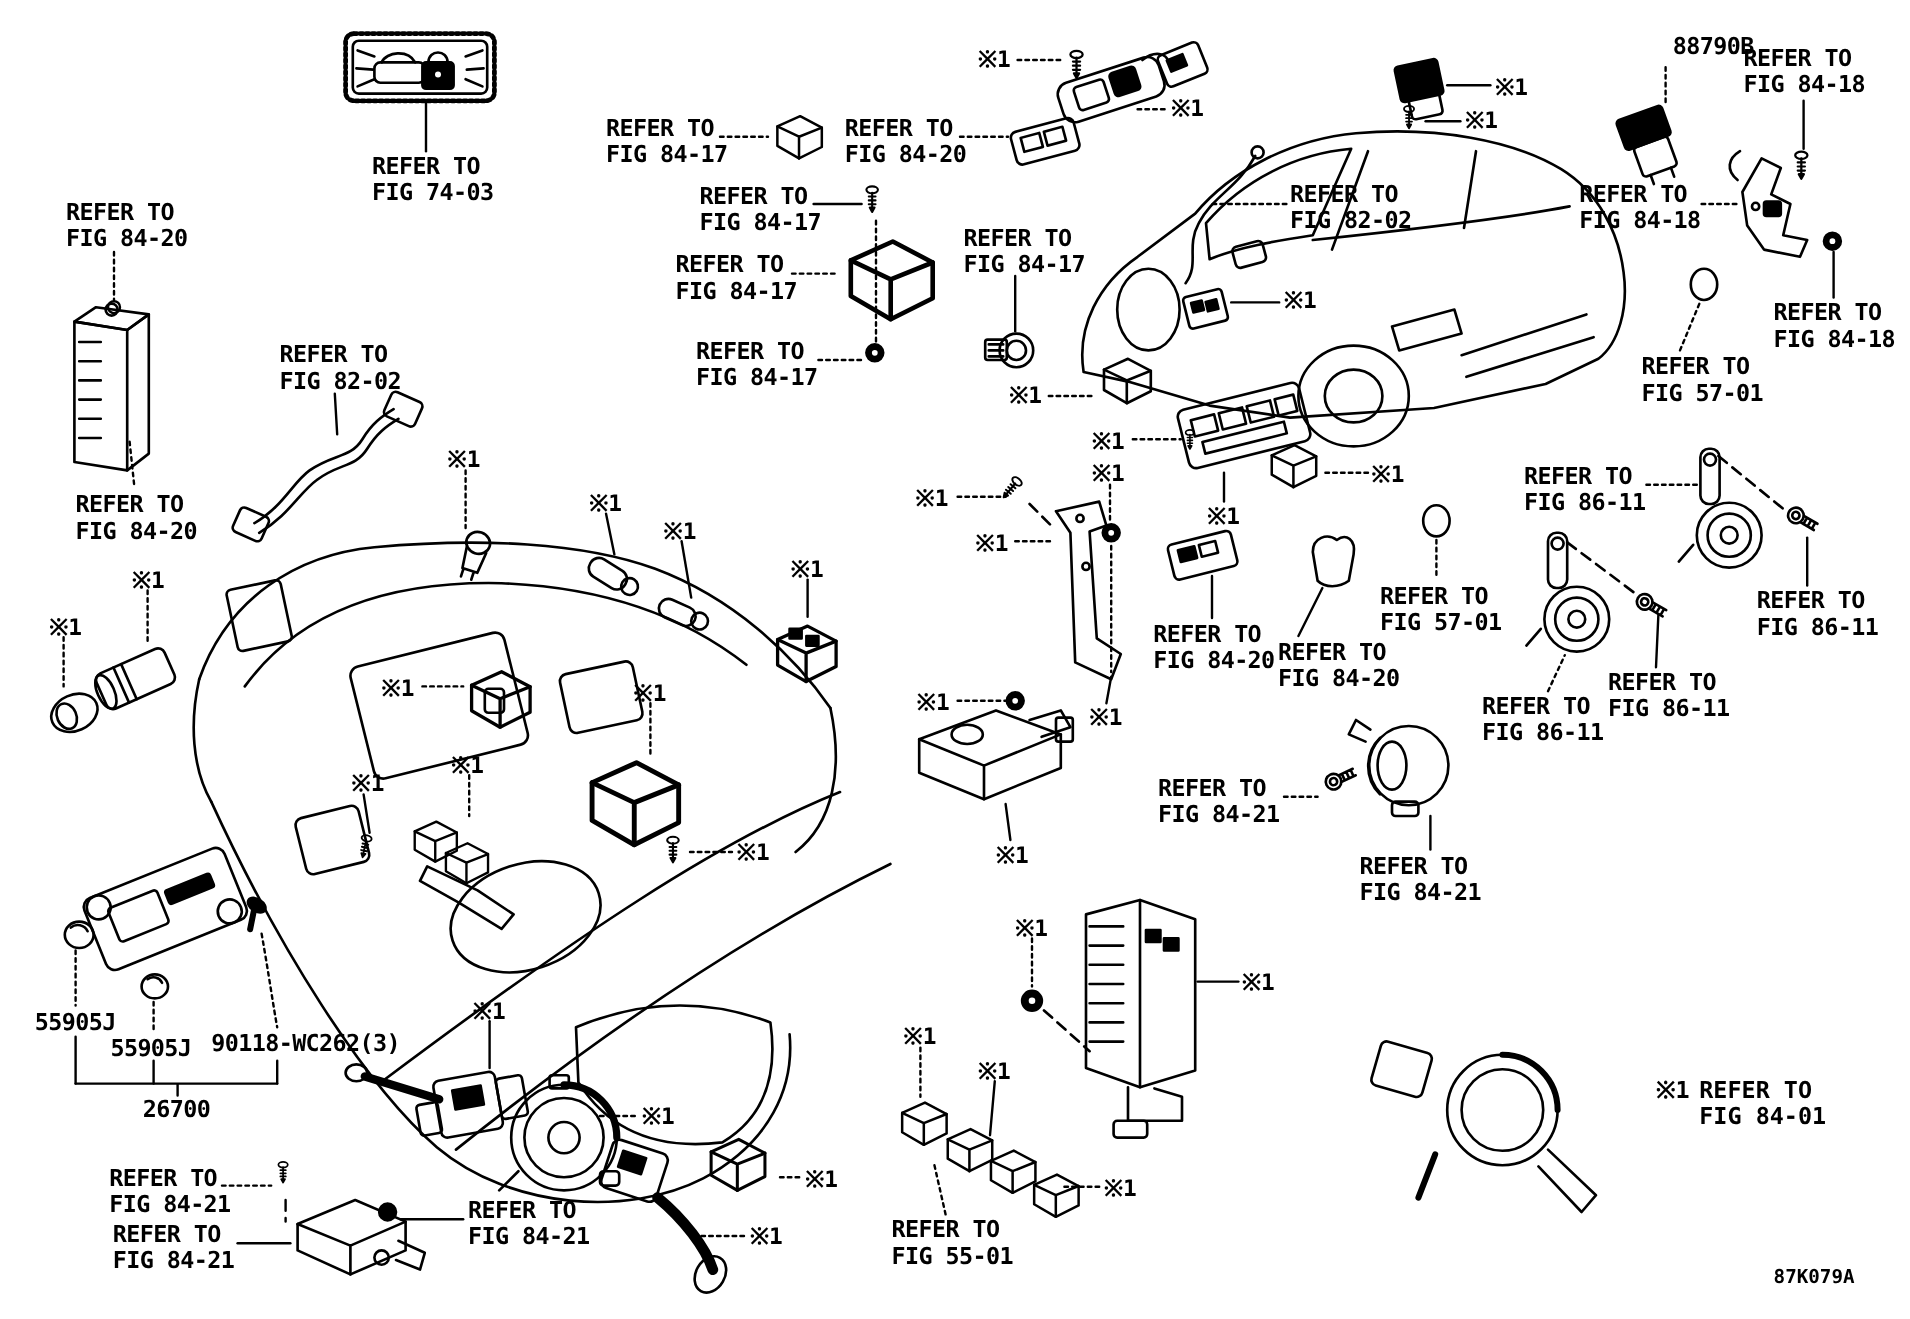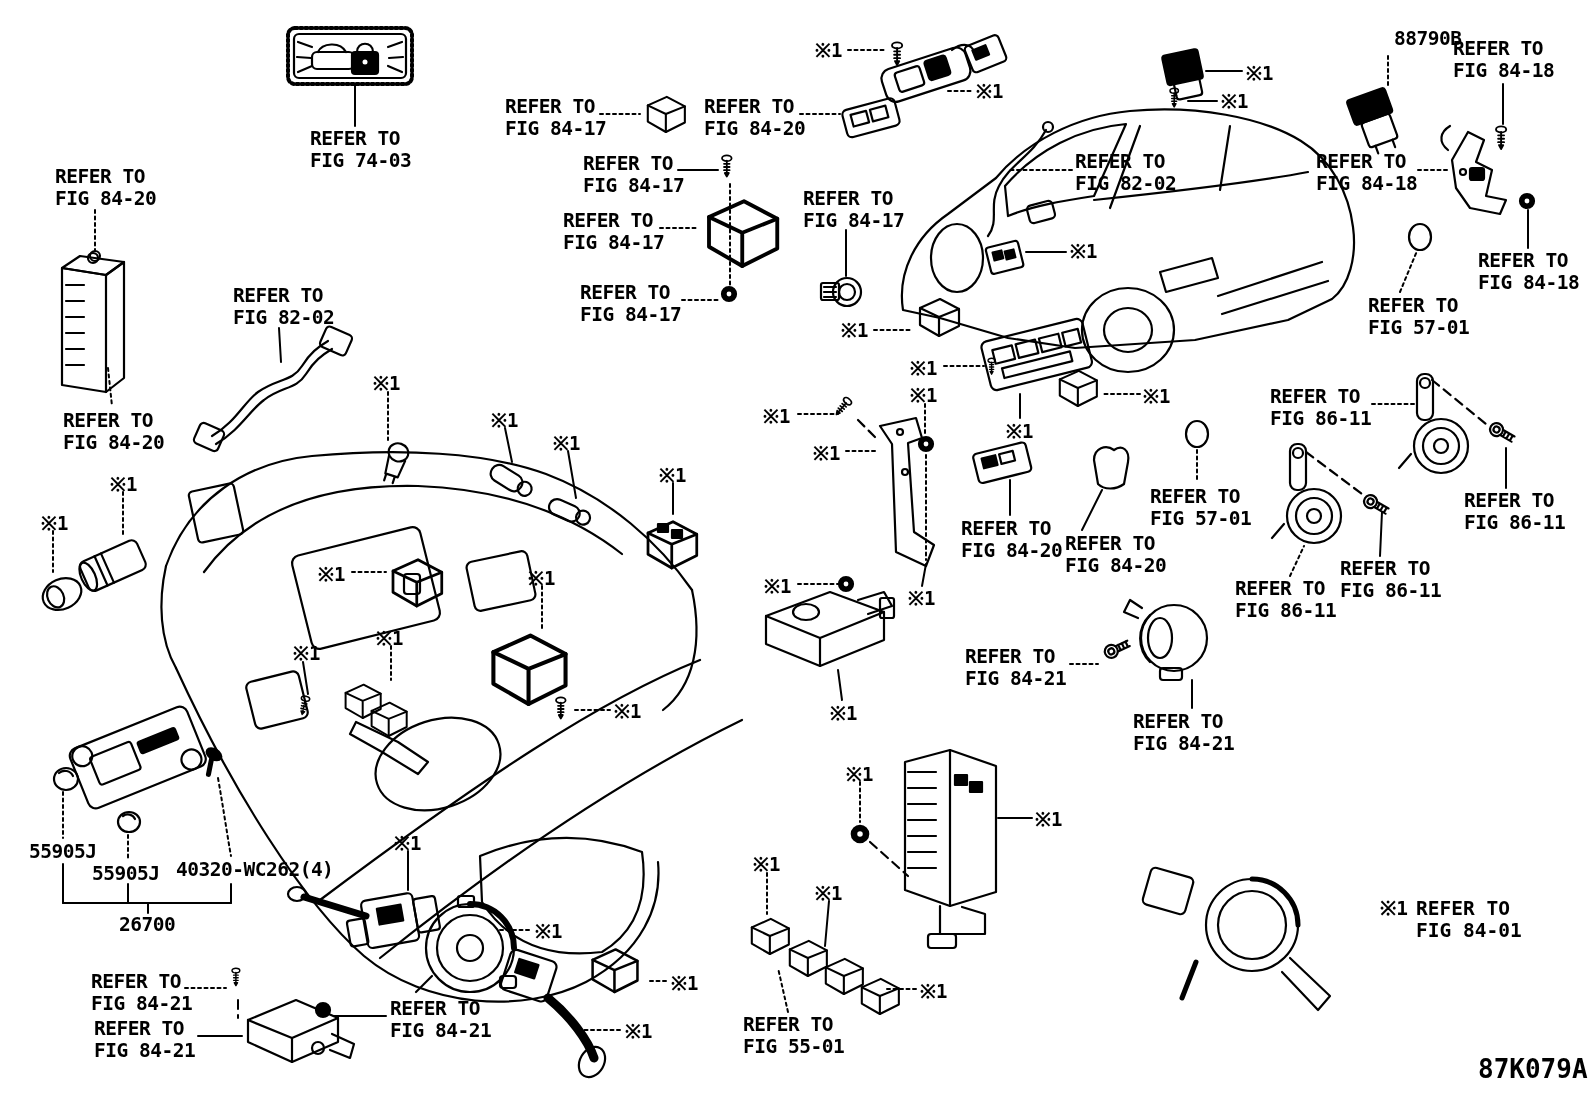--- a/index.html
+++ b/index.html
@@ -494,7 +494,7 @@
 FIG 84-21</div>
       <div class="lbl" style="left: 29px; top: 841px;">55905J</div>
       <div class="lbl" style="left: 92px; top: 863px;">55905J</div>
-      <div class="lbl" style="left: 176px; top: 859px;">40320-WC262(4)</div>
+      <div class="lbl" style="left: 176px; top: 859px;">90118-WC262(3)</div>
       <div class="lbl" style="left: 119px; top: 914px;">26700</div>
       <div class="lbl" style="left: 91px; top: 971px;">REFER TO
 FIG 84-21</div>

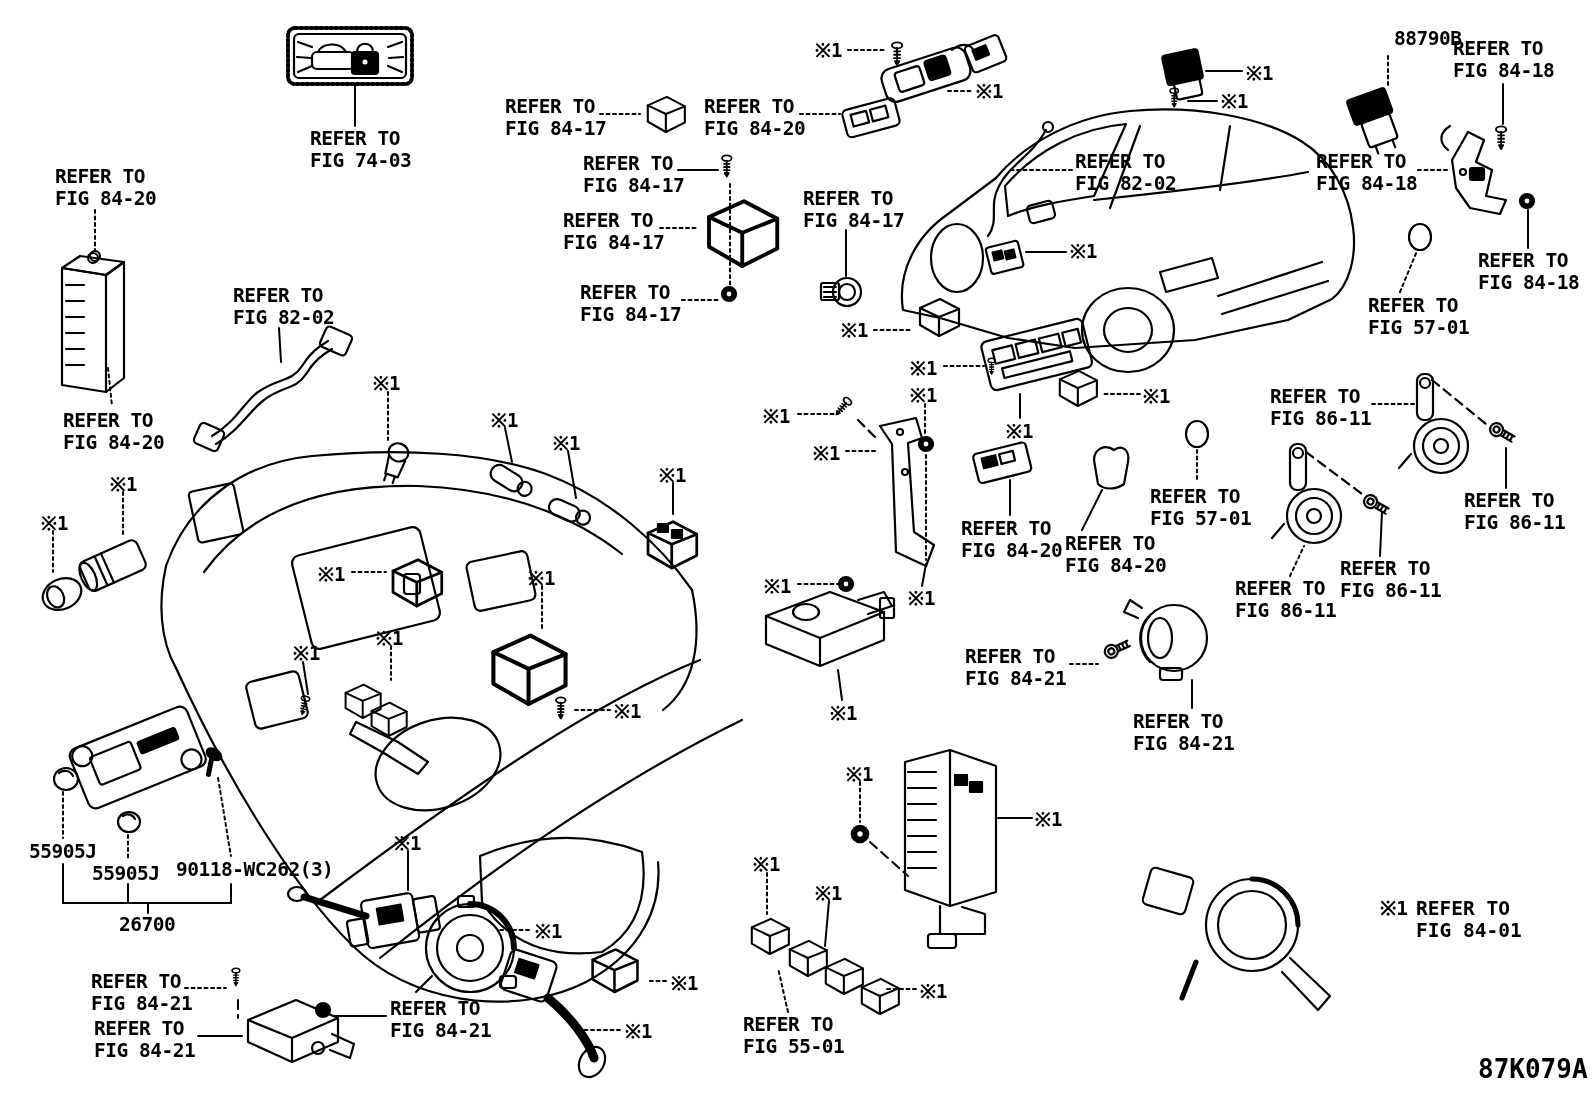--- a/index.html
+++ b/index.html
@@ -12,7 +12,7 @@
   .footnote{position:absolute;left:1380px;top:898px;display:flex;gap:8px;
             font-weight:bold;font-size:19.5px;line-height:21.5px}
   .footnote span{white-space:pre}
-  .code{position:absolute;left:1478px;top:1054px;font-weight:bold;font-size:26px}
+  .code{position:absolute;left:1478px;top:1054px;font-weight:bold;font-size:16px}
   .ldd{stroke-dasharray:3 3.5}
   .lds{stroke-dasharray:9 6}
 </style>

